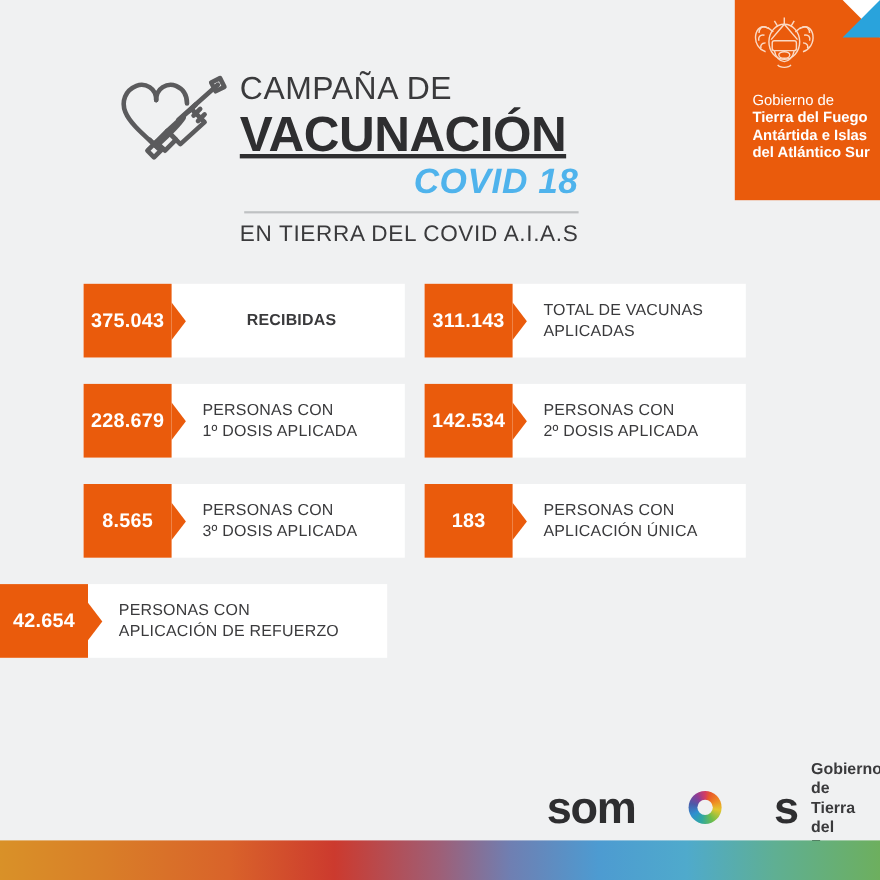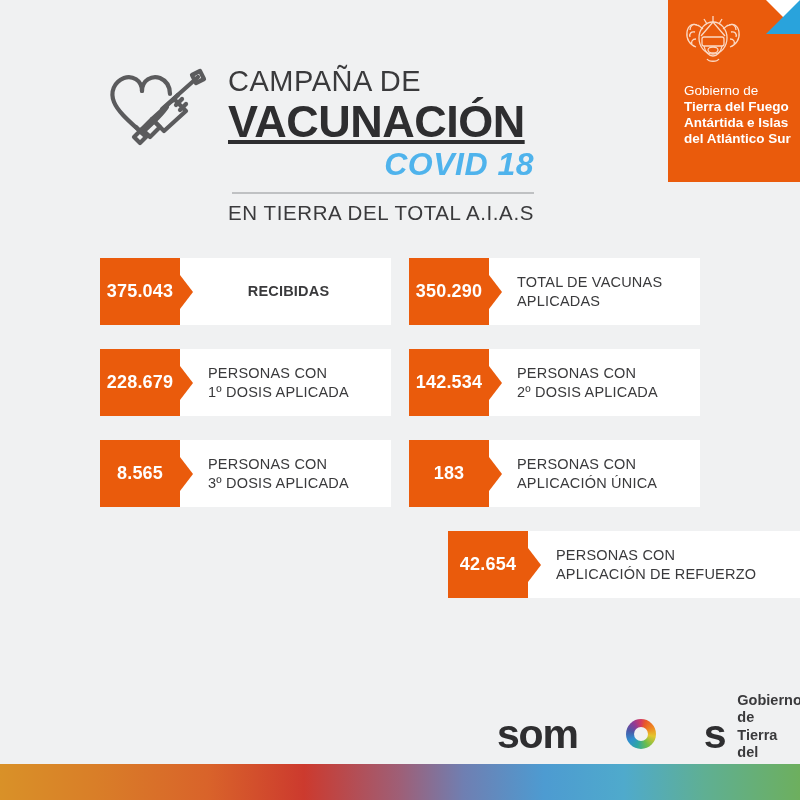--- a/index.html
+++ b/index.html
@@ -38,7 +38,7 @@
   }
 
   .title-text {
-    margin-left: 20px;
+    margin-left: 10px;
     padding-top: 12px;
   }
 

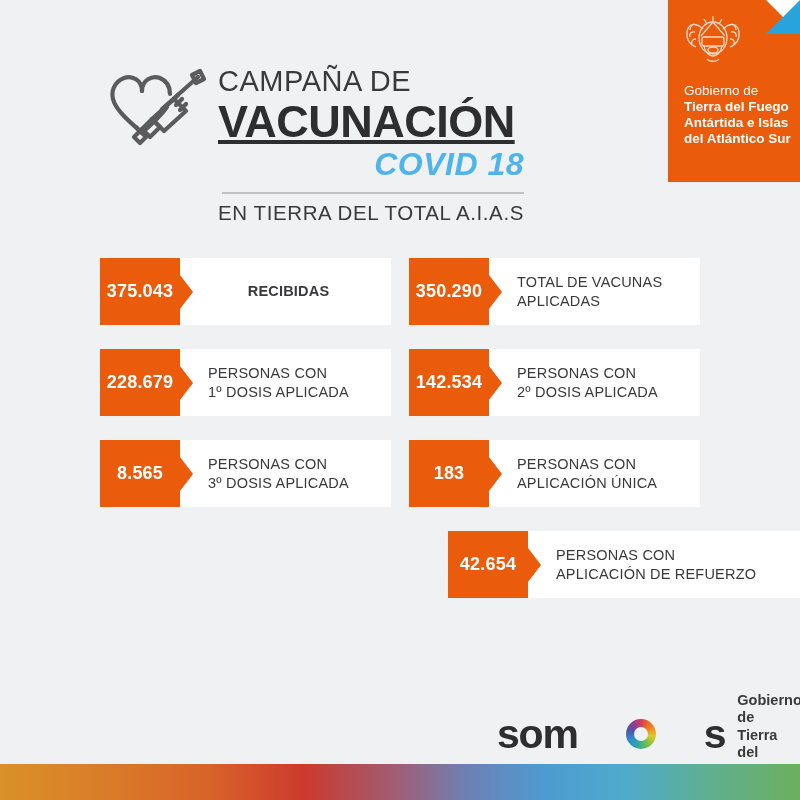--- a/index.html
+++ b/index.html
@@ -330,7 +330,7 @@
       <div class="line-vacunacion">VACUNACIÓN</div>
       <div class="line-covid">COVID 18</div>
       <div class="divider-rule"></div>
-      <div class="line-subtitle">EN TIERRA DEL TOTAL A.I.A.S</div>
+      <div class="line-subtitle">EN TIERRA DEL COVID A.I.A.S</div>
     </div>
   </div>
 

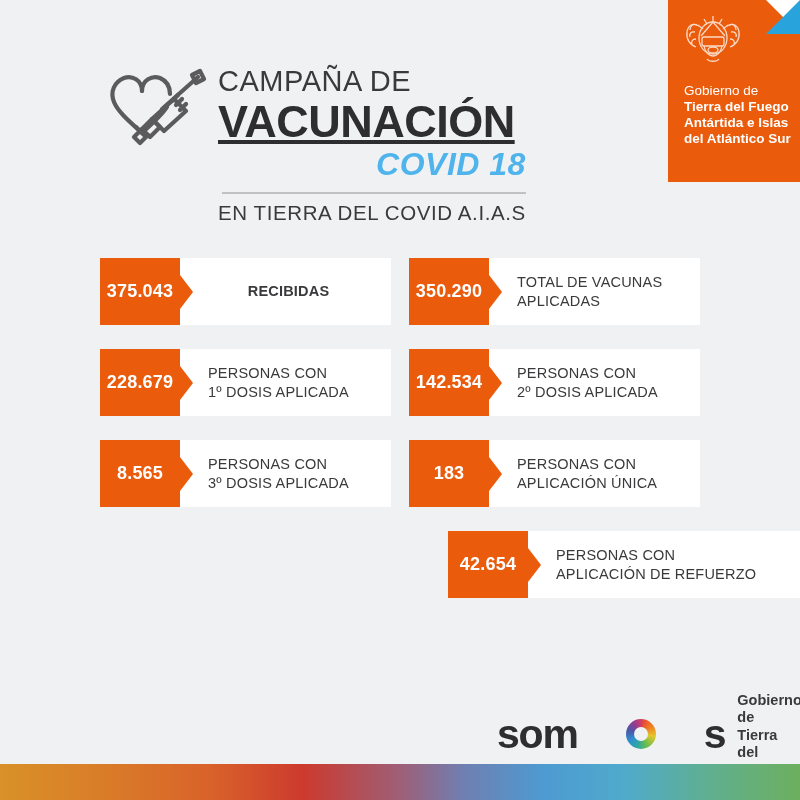--- a/index.html
+++ b/index.html
@@ -155,7 +155,7 @@
   .stat-row {
     display: flex;
     margin-bottom: 24px;
-    padding: 0 100px;
+    padding: 0 76px;
     gap: 18px;
   }
 

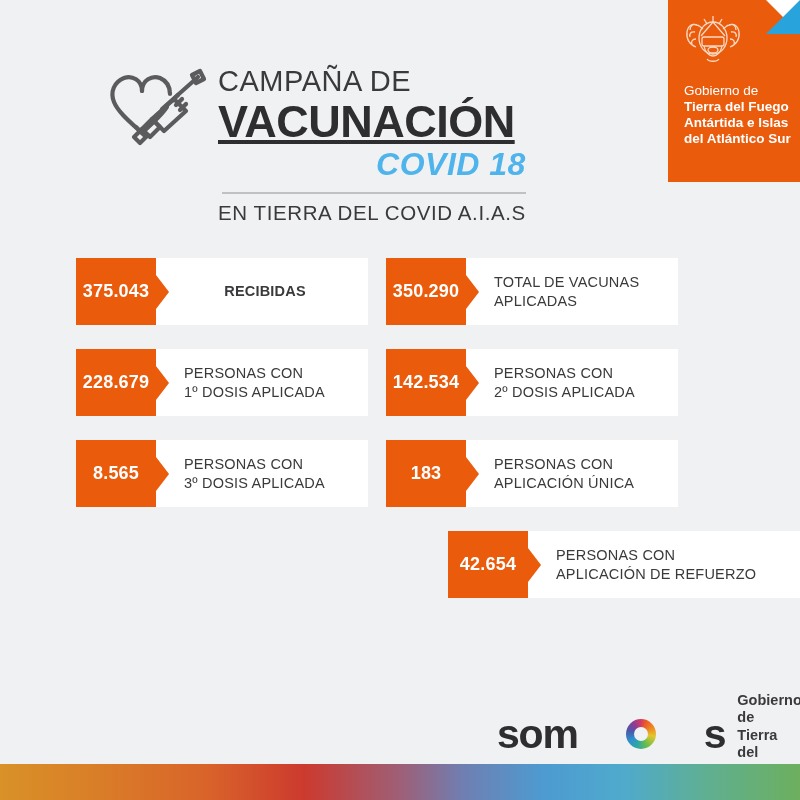--- a/index.html
+++ b/index.html
@@ -381,7 +381,7 @@
         </div>
     </div>
     <div class="stat-card">
-      <div class="stat-badge">350.290</div>
+      <div class="stat-badge">311.143</div>
       <div class="stat-label">
           <span>TOTAL  DE VACUNAS
 APLICADAS</span>

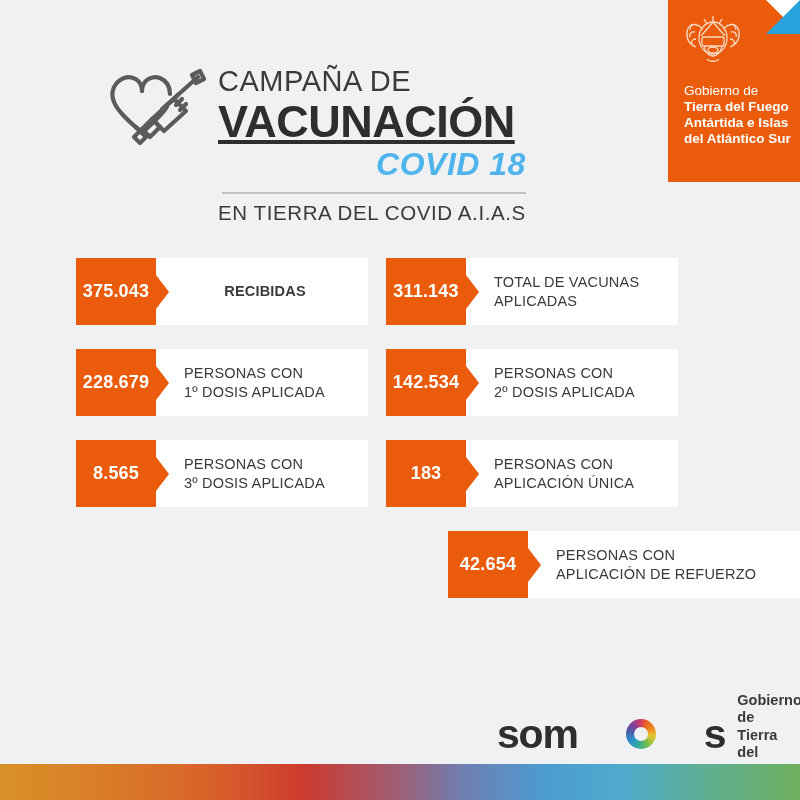--- a/index.html
+++ b/index.html
@@ -160,7 +160,7 @@
   }
 
   .stat-row.centered {
-    justify-content: flex-end;
+    justify-content: flex-start;
     padding: 0;
   }
 

